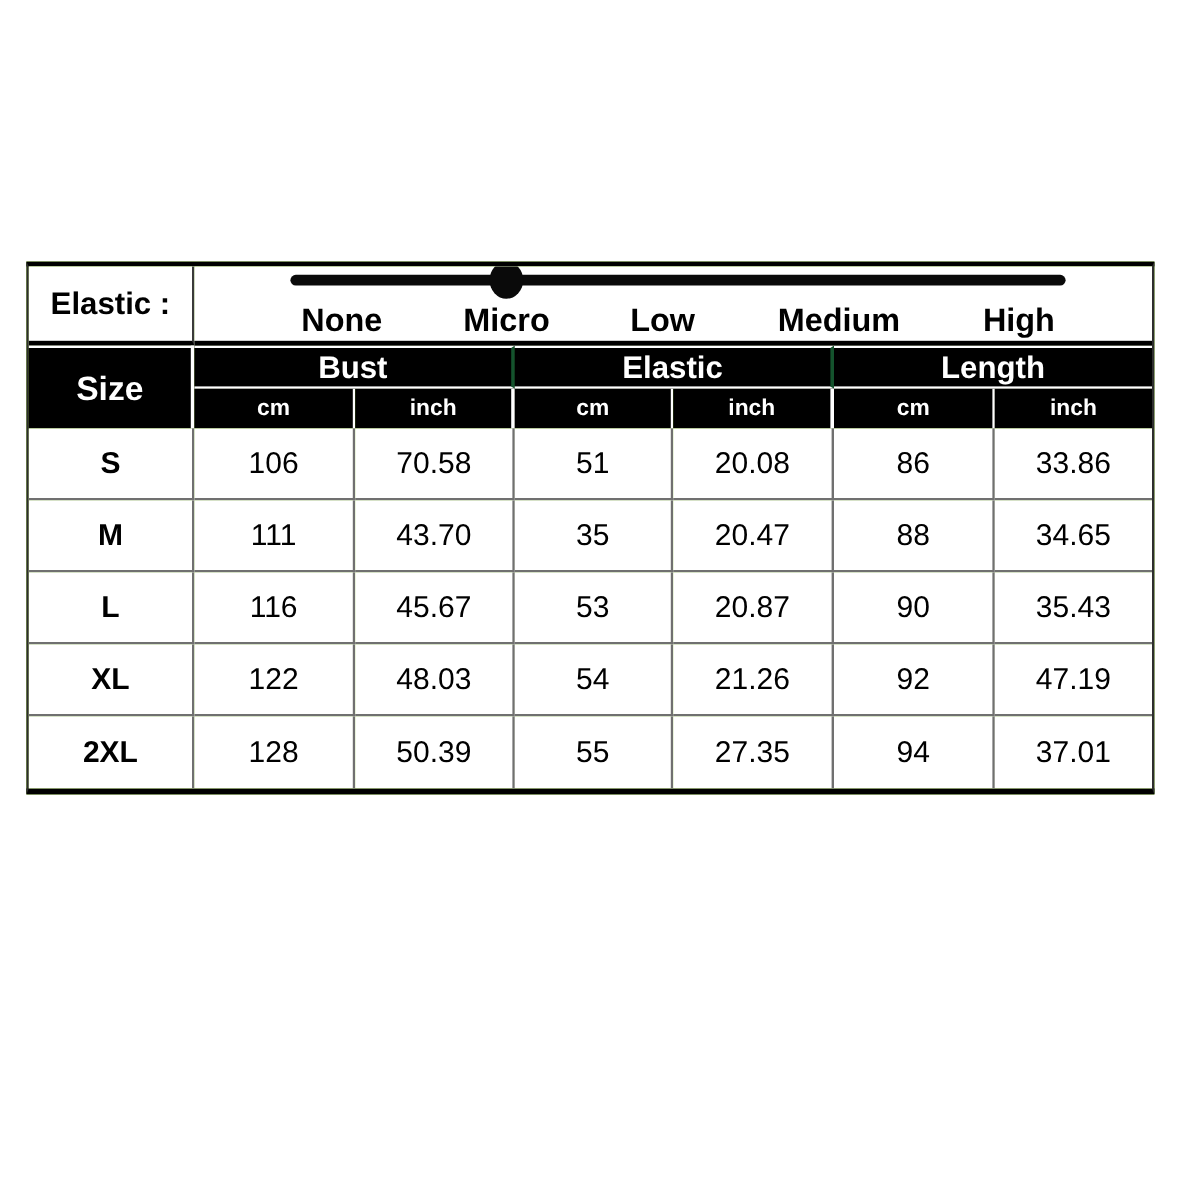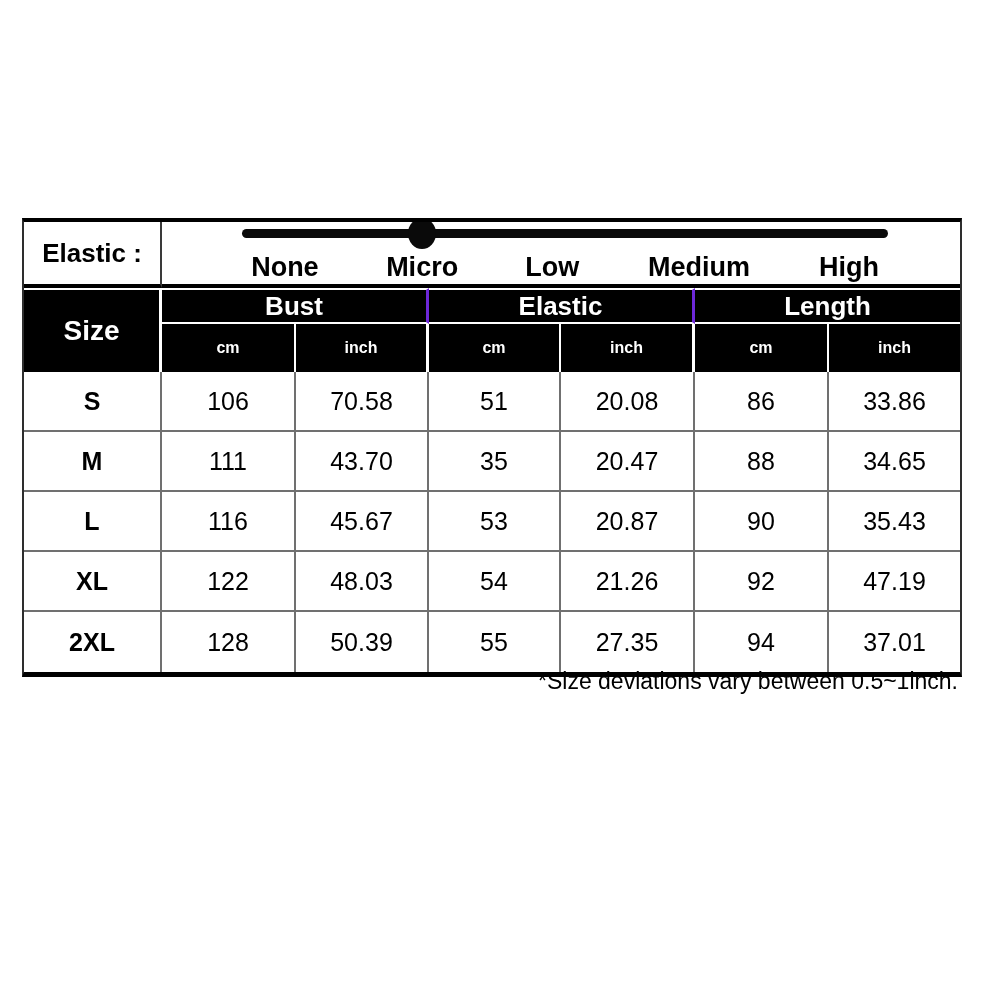--- a/index.html
+++ b/index.html
@@ -46,7 +46,7 @@
   
   tr.hdr-top th, tr.hdr-units th { background: #000; color: #fff; }
   th.size-hdr { font-size: 28px; font-weight: bold; height: 69px; border-top: 2px solid #fff; border-right: 3px solid #fff; }
-  th.grp { font-size: 26px; font-weight: bold; height: 36px; border-top: 2px solid #fff; border-bottom: 2px solid #fff; border-right: 3px solid #6d28d9; }
+  th.grp { font-size: 26px; font-weight: bold; height: 36px; border-top: 2px solid #fff; border-bottom: 2px solid #fff; border-right: 3px solid #14532d; }
   th.grp-last { border-right: none; }
   tr.hdr-units th { font-size: 16px; font-weight: bold; height: 48px; }
   th.unit-cm { border-right: 2px solid #fff; }

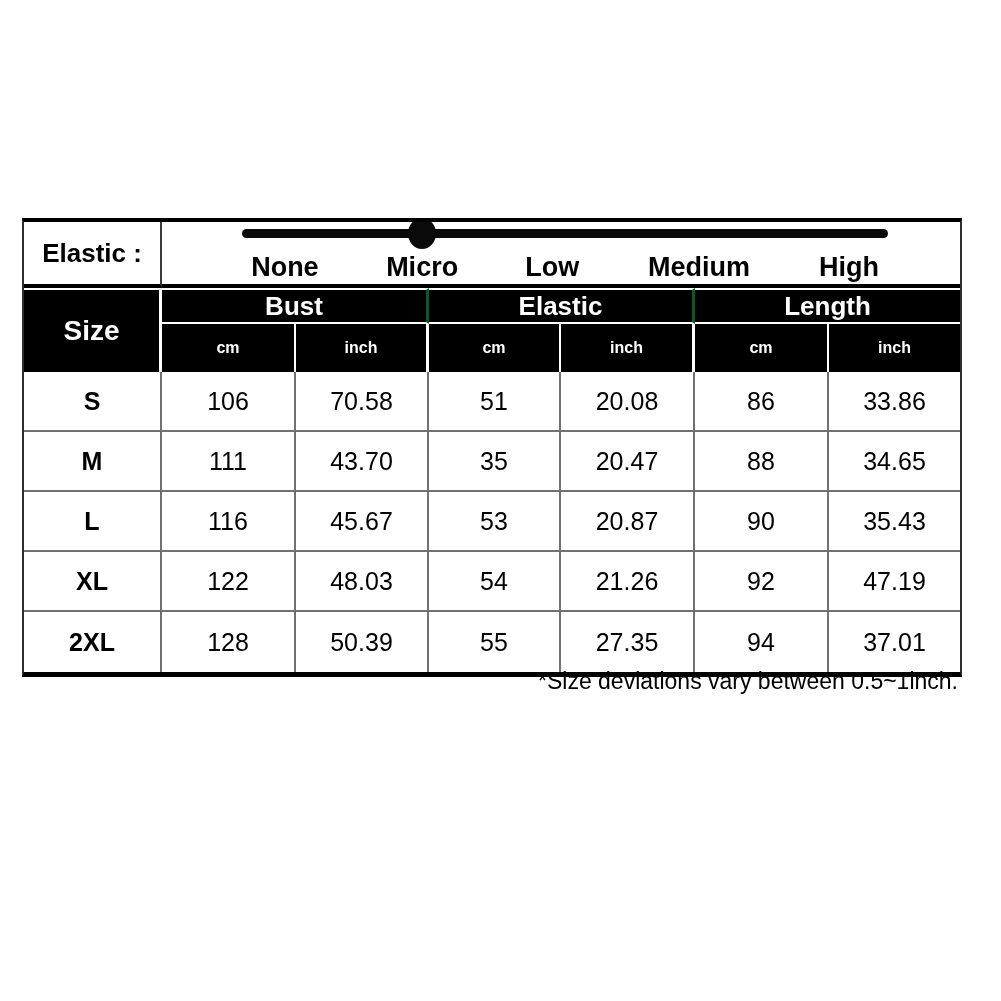--- a/index.html
+++ b/index.html
@@ -48,7 +48,7 @@
   th.size-hdr { font-size: 28px; font-weight: bold; height: 69px; border-top: 2px solid #fff; border-right: 3px solid #fff; }
   th.grp { font-size: 26px; font-weight: bold; height: 36px; border-top: 2px solid #fff; border-bottom: 2px solid #fff; border-right: 3px solid #14532d; }
   th.grp-last { border-right: none; }
-  tr.hdr-units th { font-size: 16px; font-weight: bold; height: 48px; }
+  tr.hdr-units th { font-size: 19px; font-weight: bold; height: 33px; }
   th.unit-cm { border-right: 2px solid #fff; }
   th.unit-inch { border-right: 3px solid #fff; }
   th.unit-last { border-right: none; }

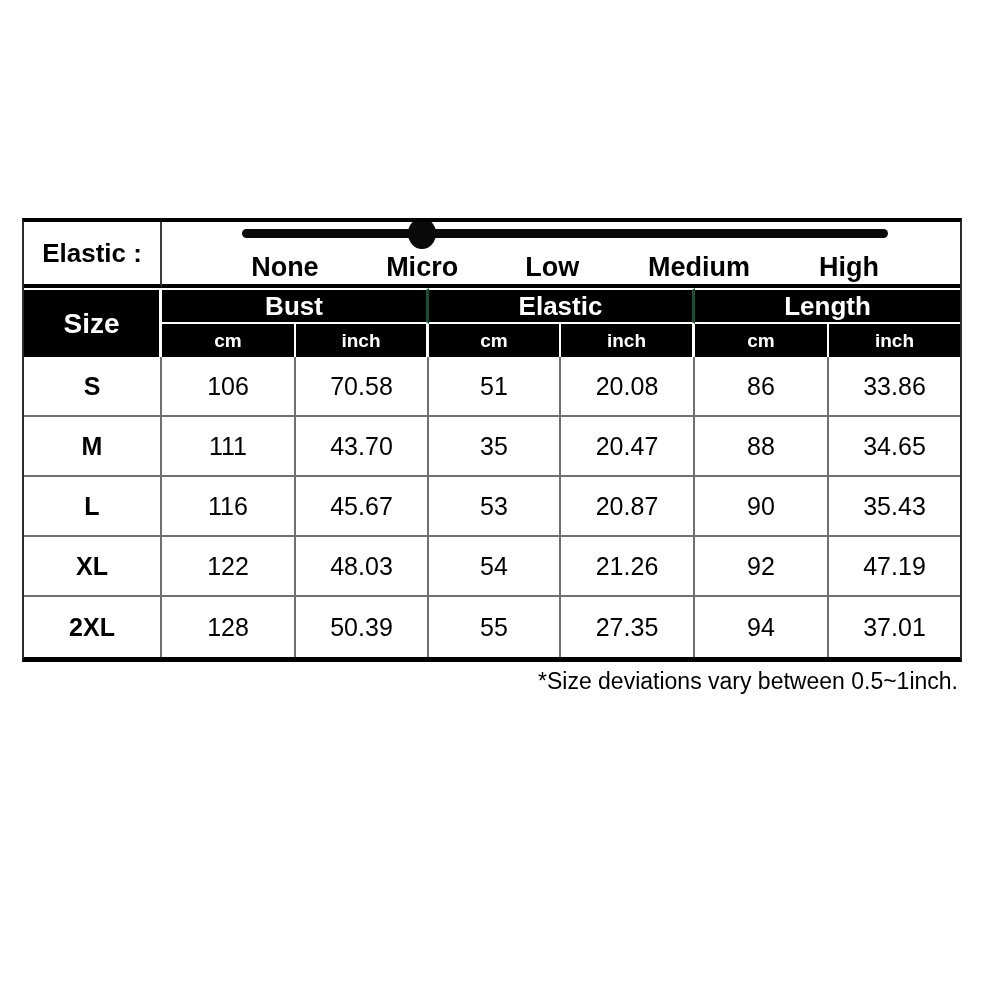--- a/index.html
+++ b/index.html
@@ -165,7 +165,6 @@
   </tbody>
     </table>
 
-  <div class="footnote">*Size deviations vary between 0.5~1inch.</div>
 </div>
 
 </body></html>

